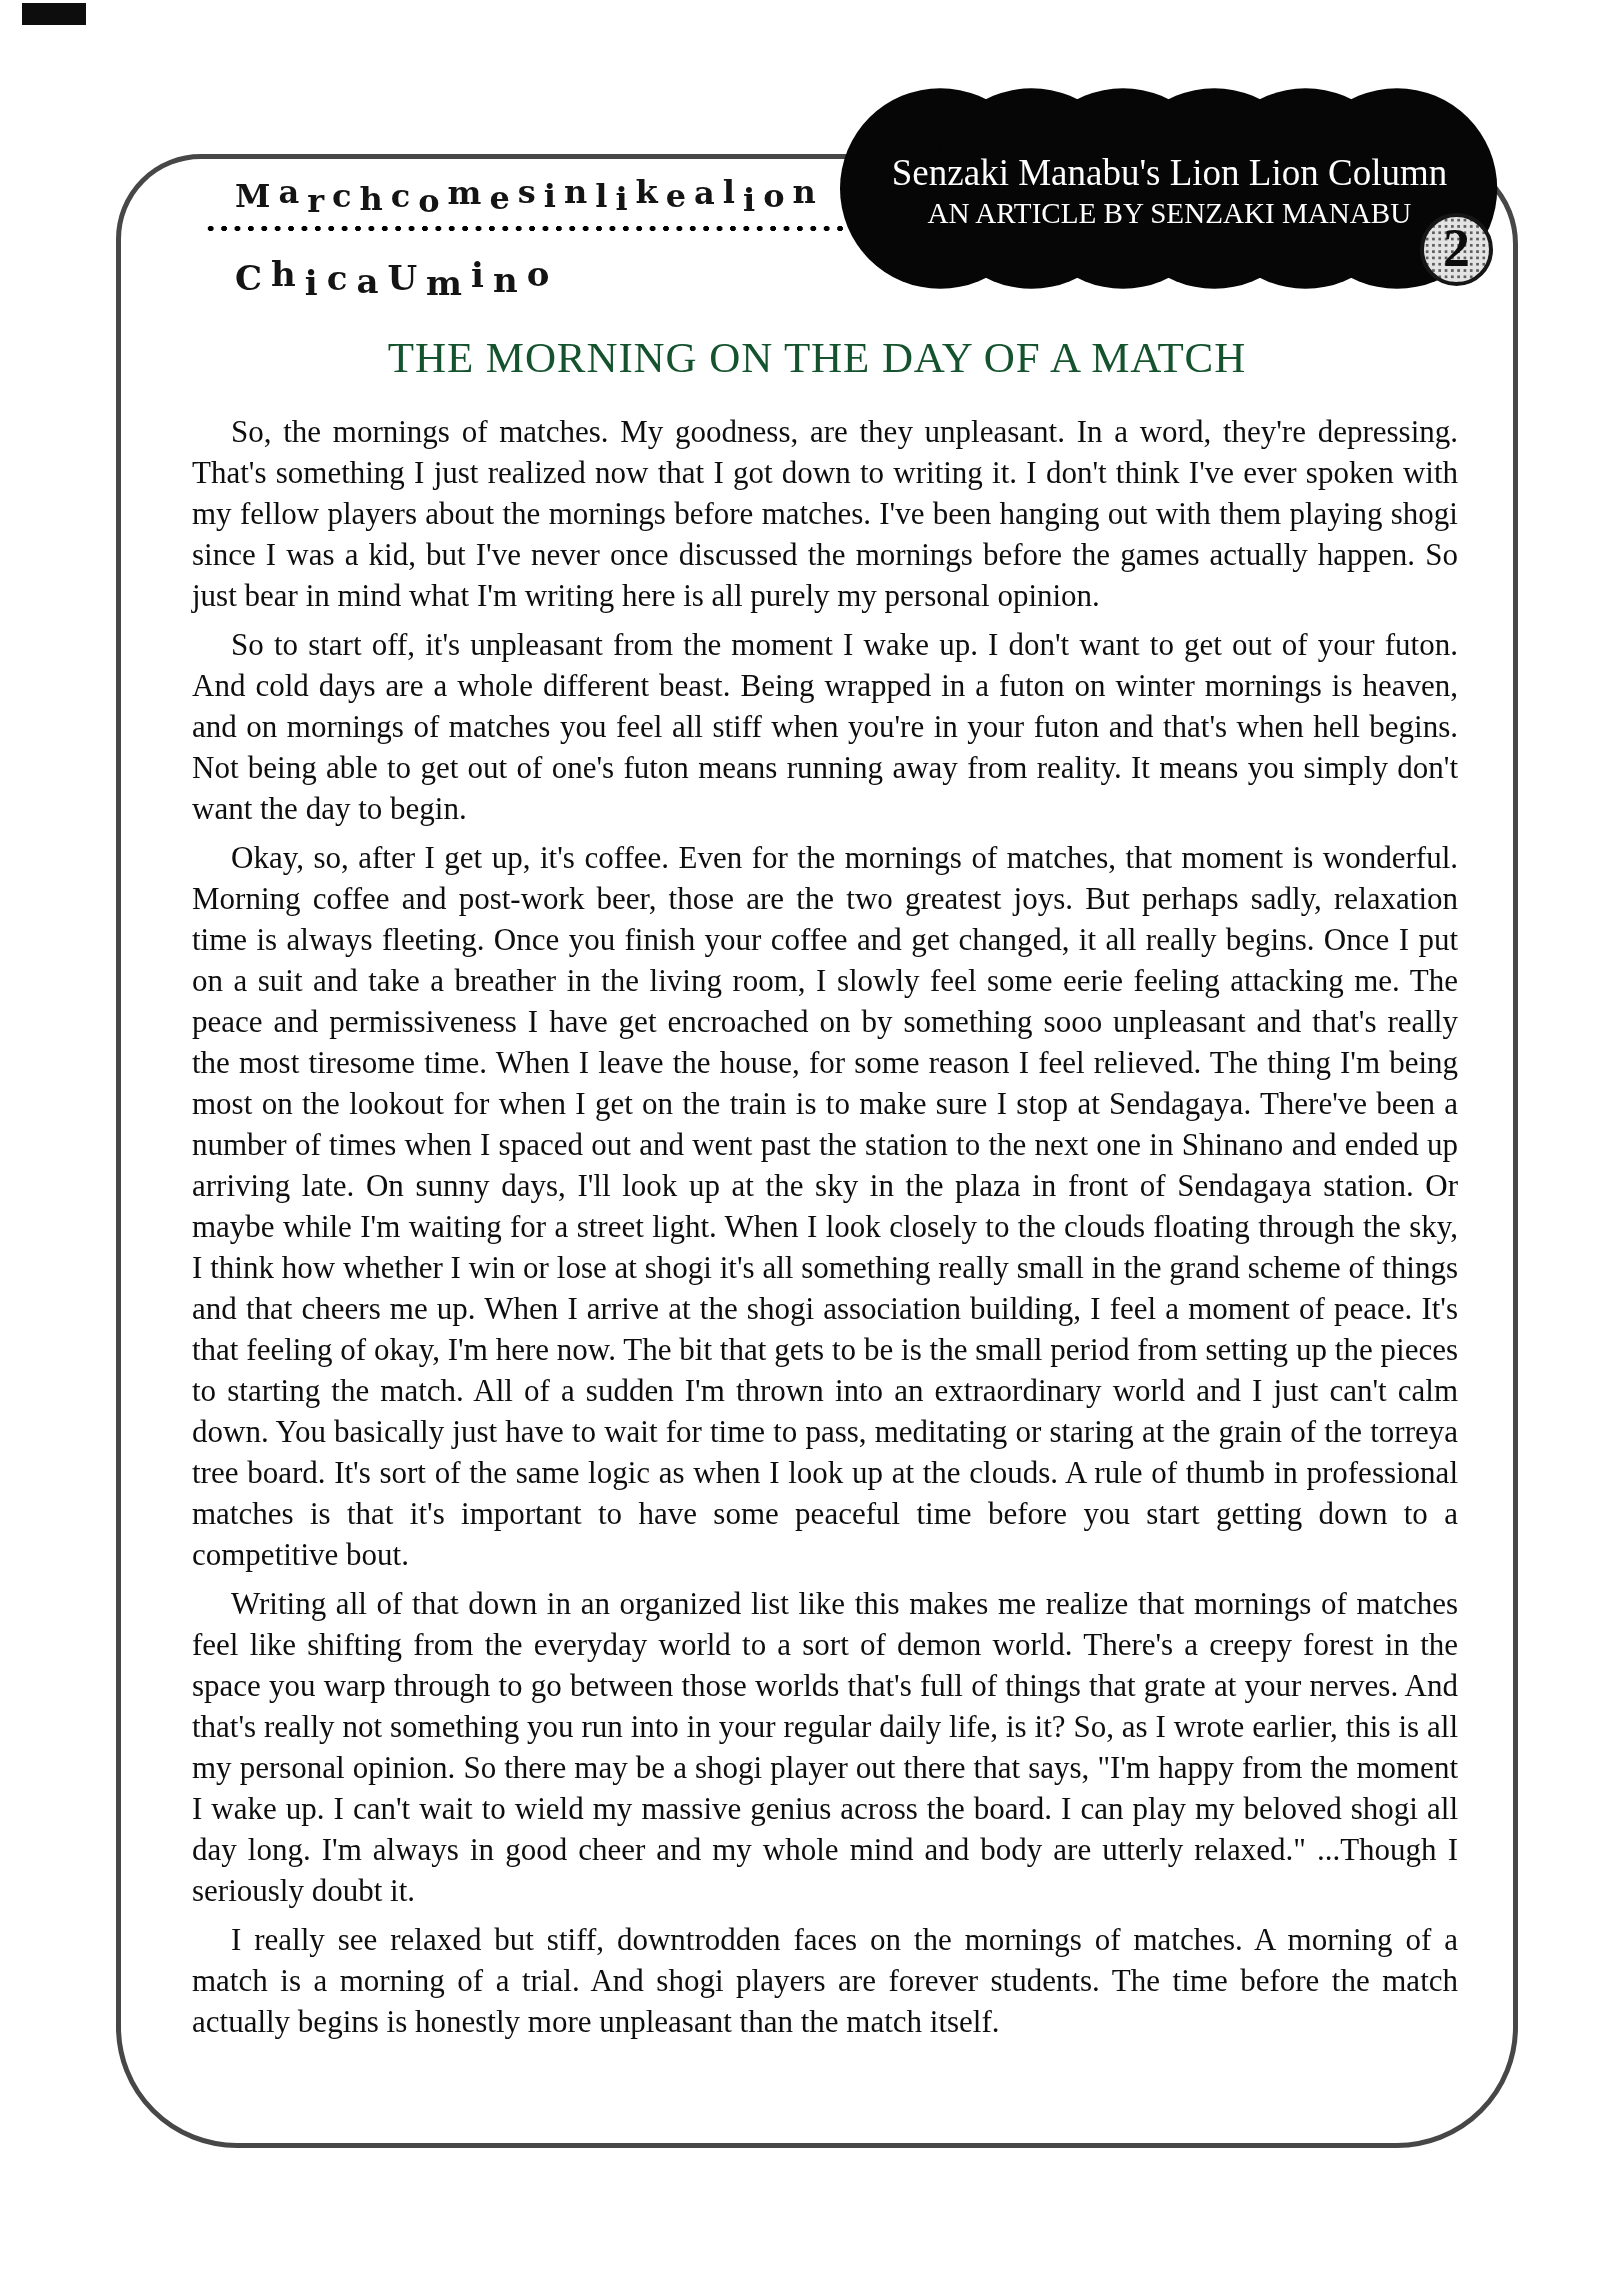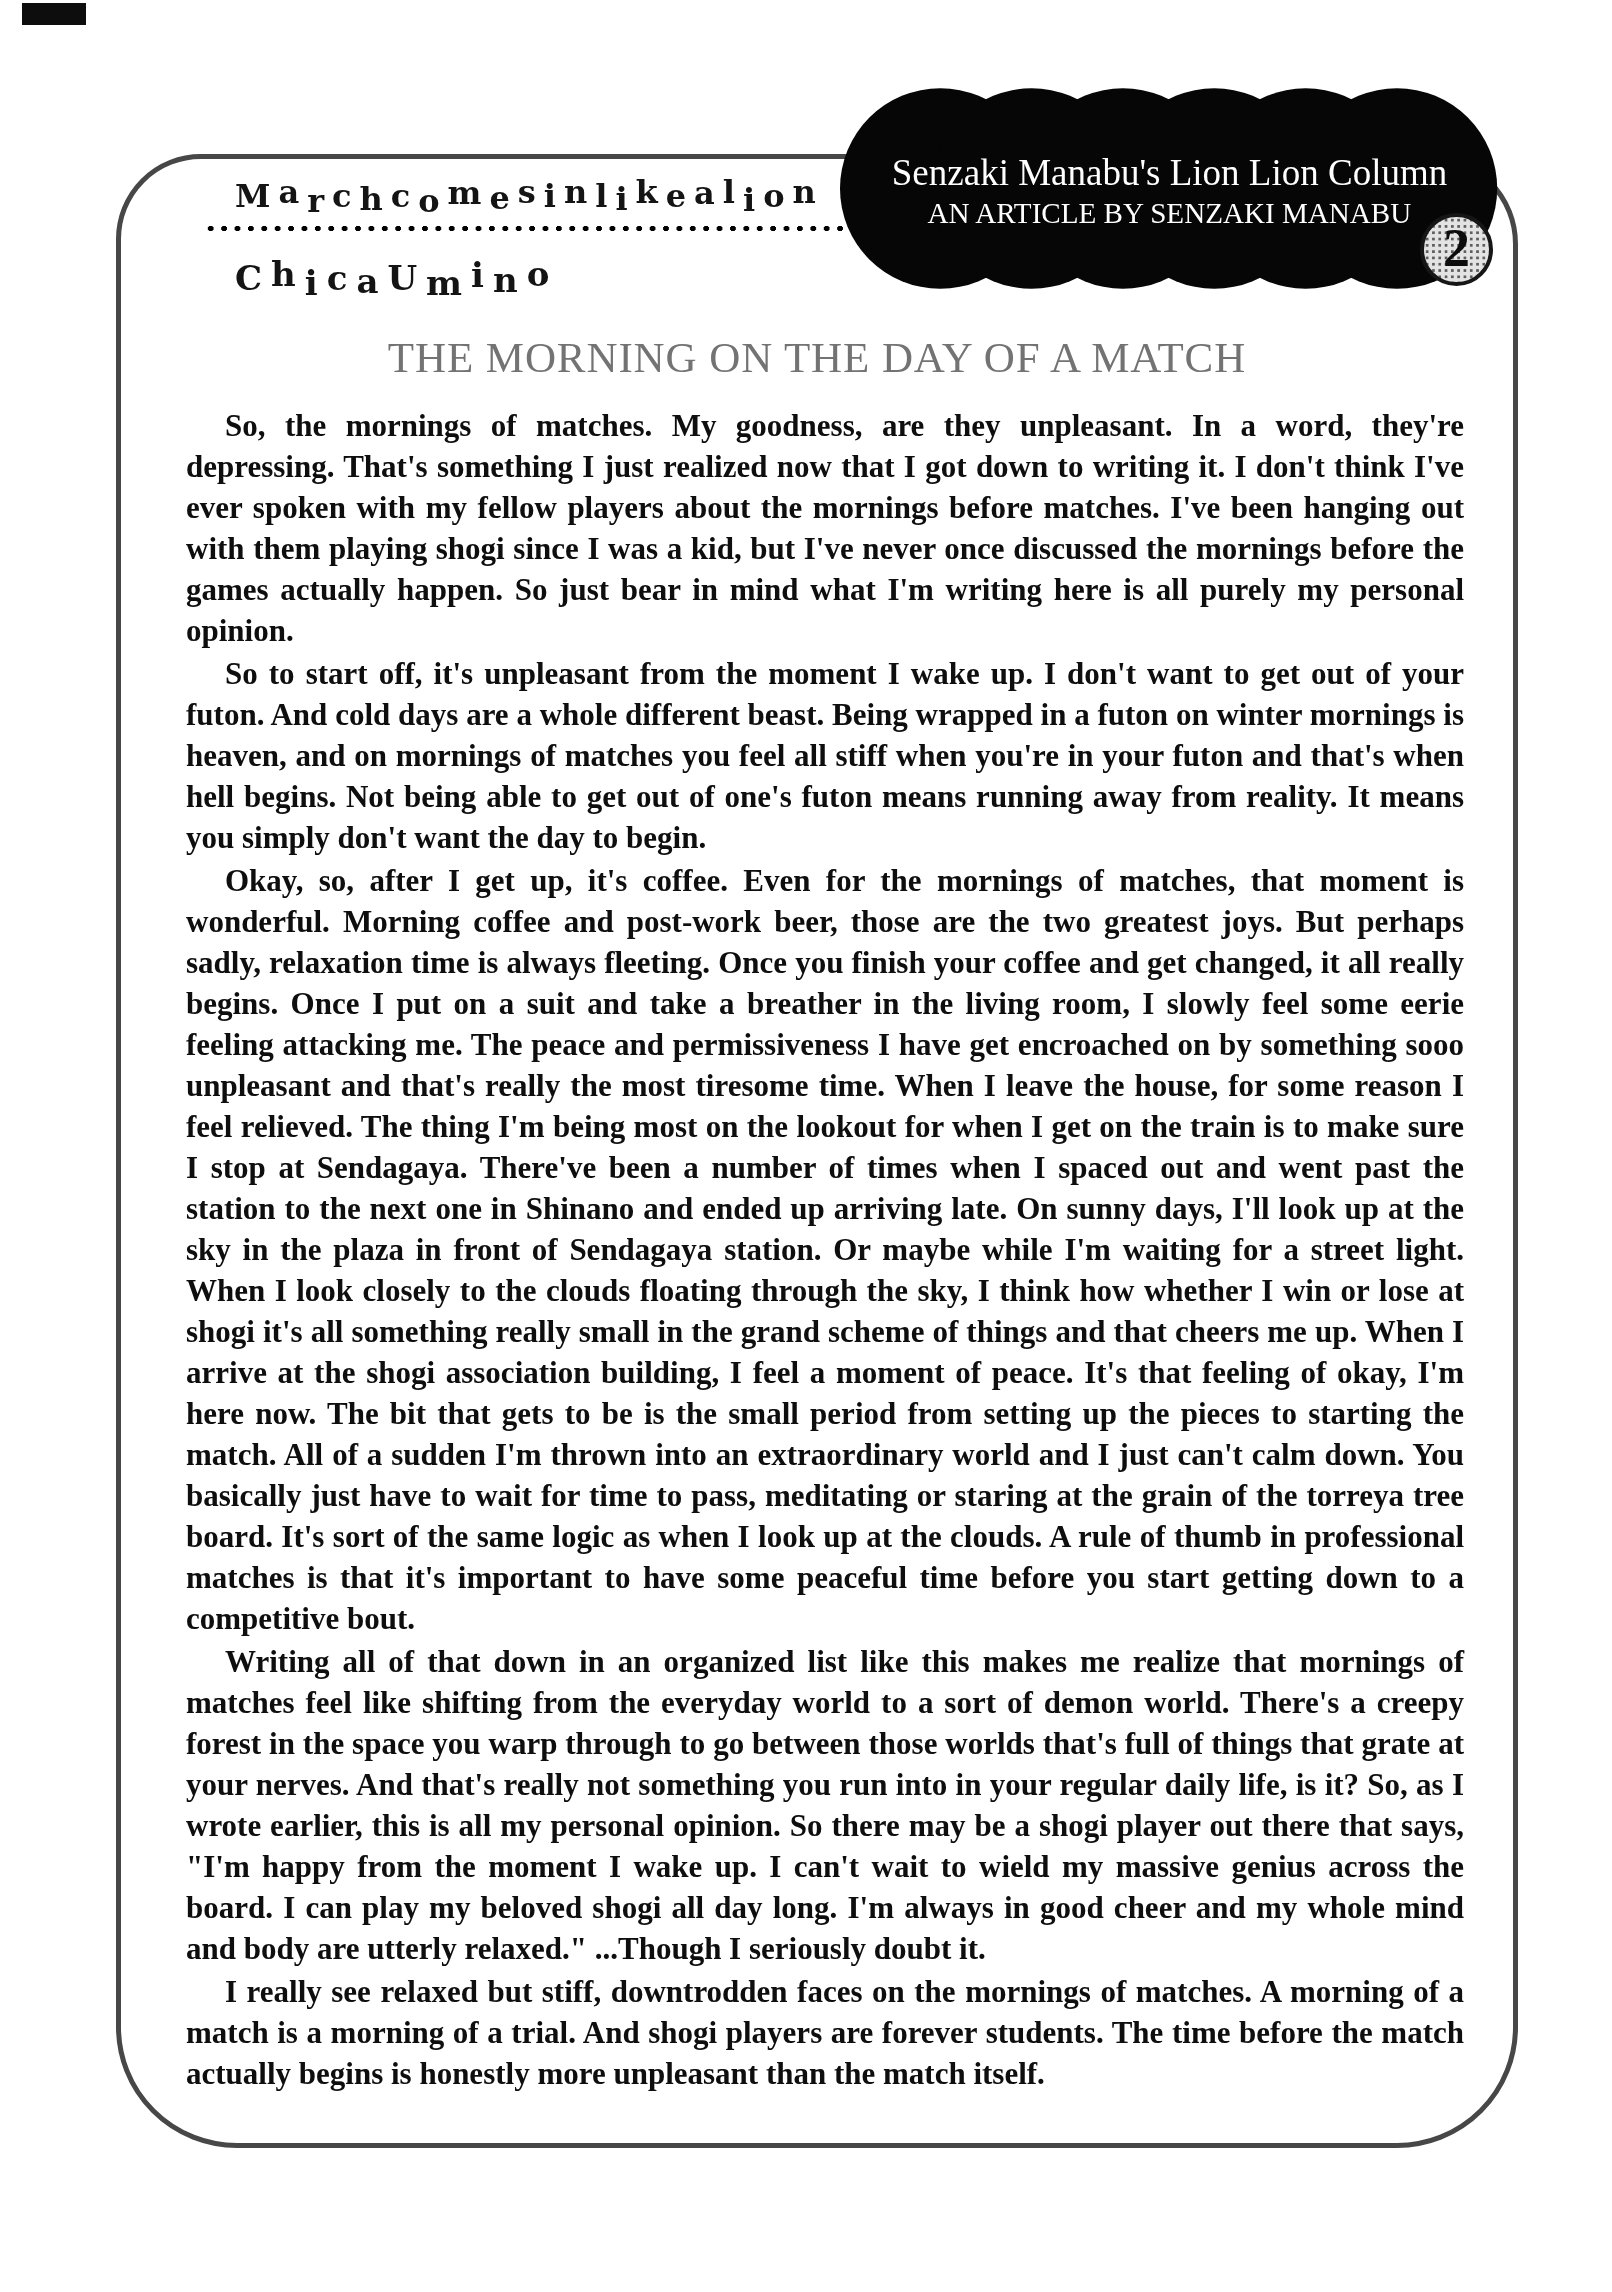--- a/index.html
+++ b/index.html
@@ -73,7 +73,7 @@
   .article-title{
     position:absolute;left:116px;top:333px;width:1402px;
     text-align:center;
-    font-size:43px;font-weight:normal;color:#737373;
+    font-size:43px;font-weight:normal;color:#14532d;
     letter-spacing:0.9px;margin:0;
     z-index:2;
   }

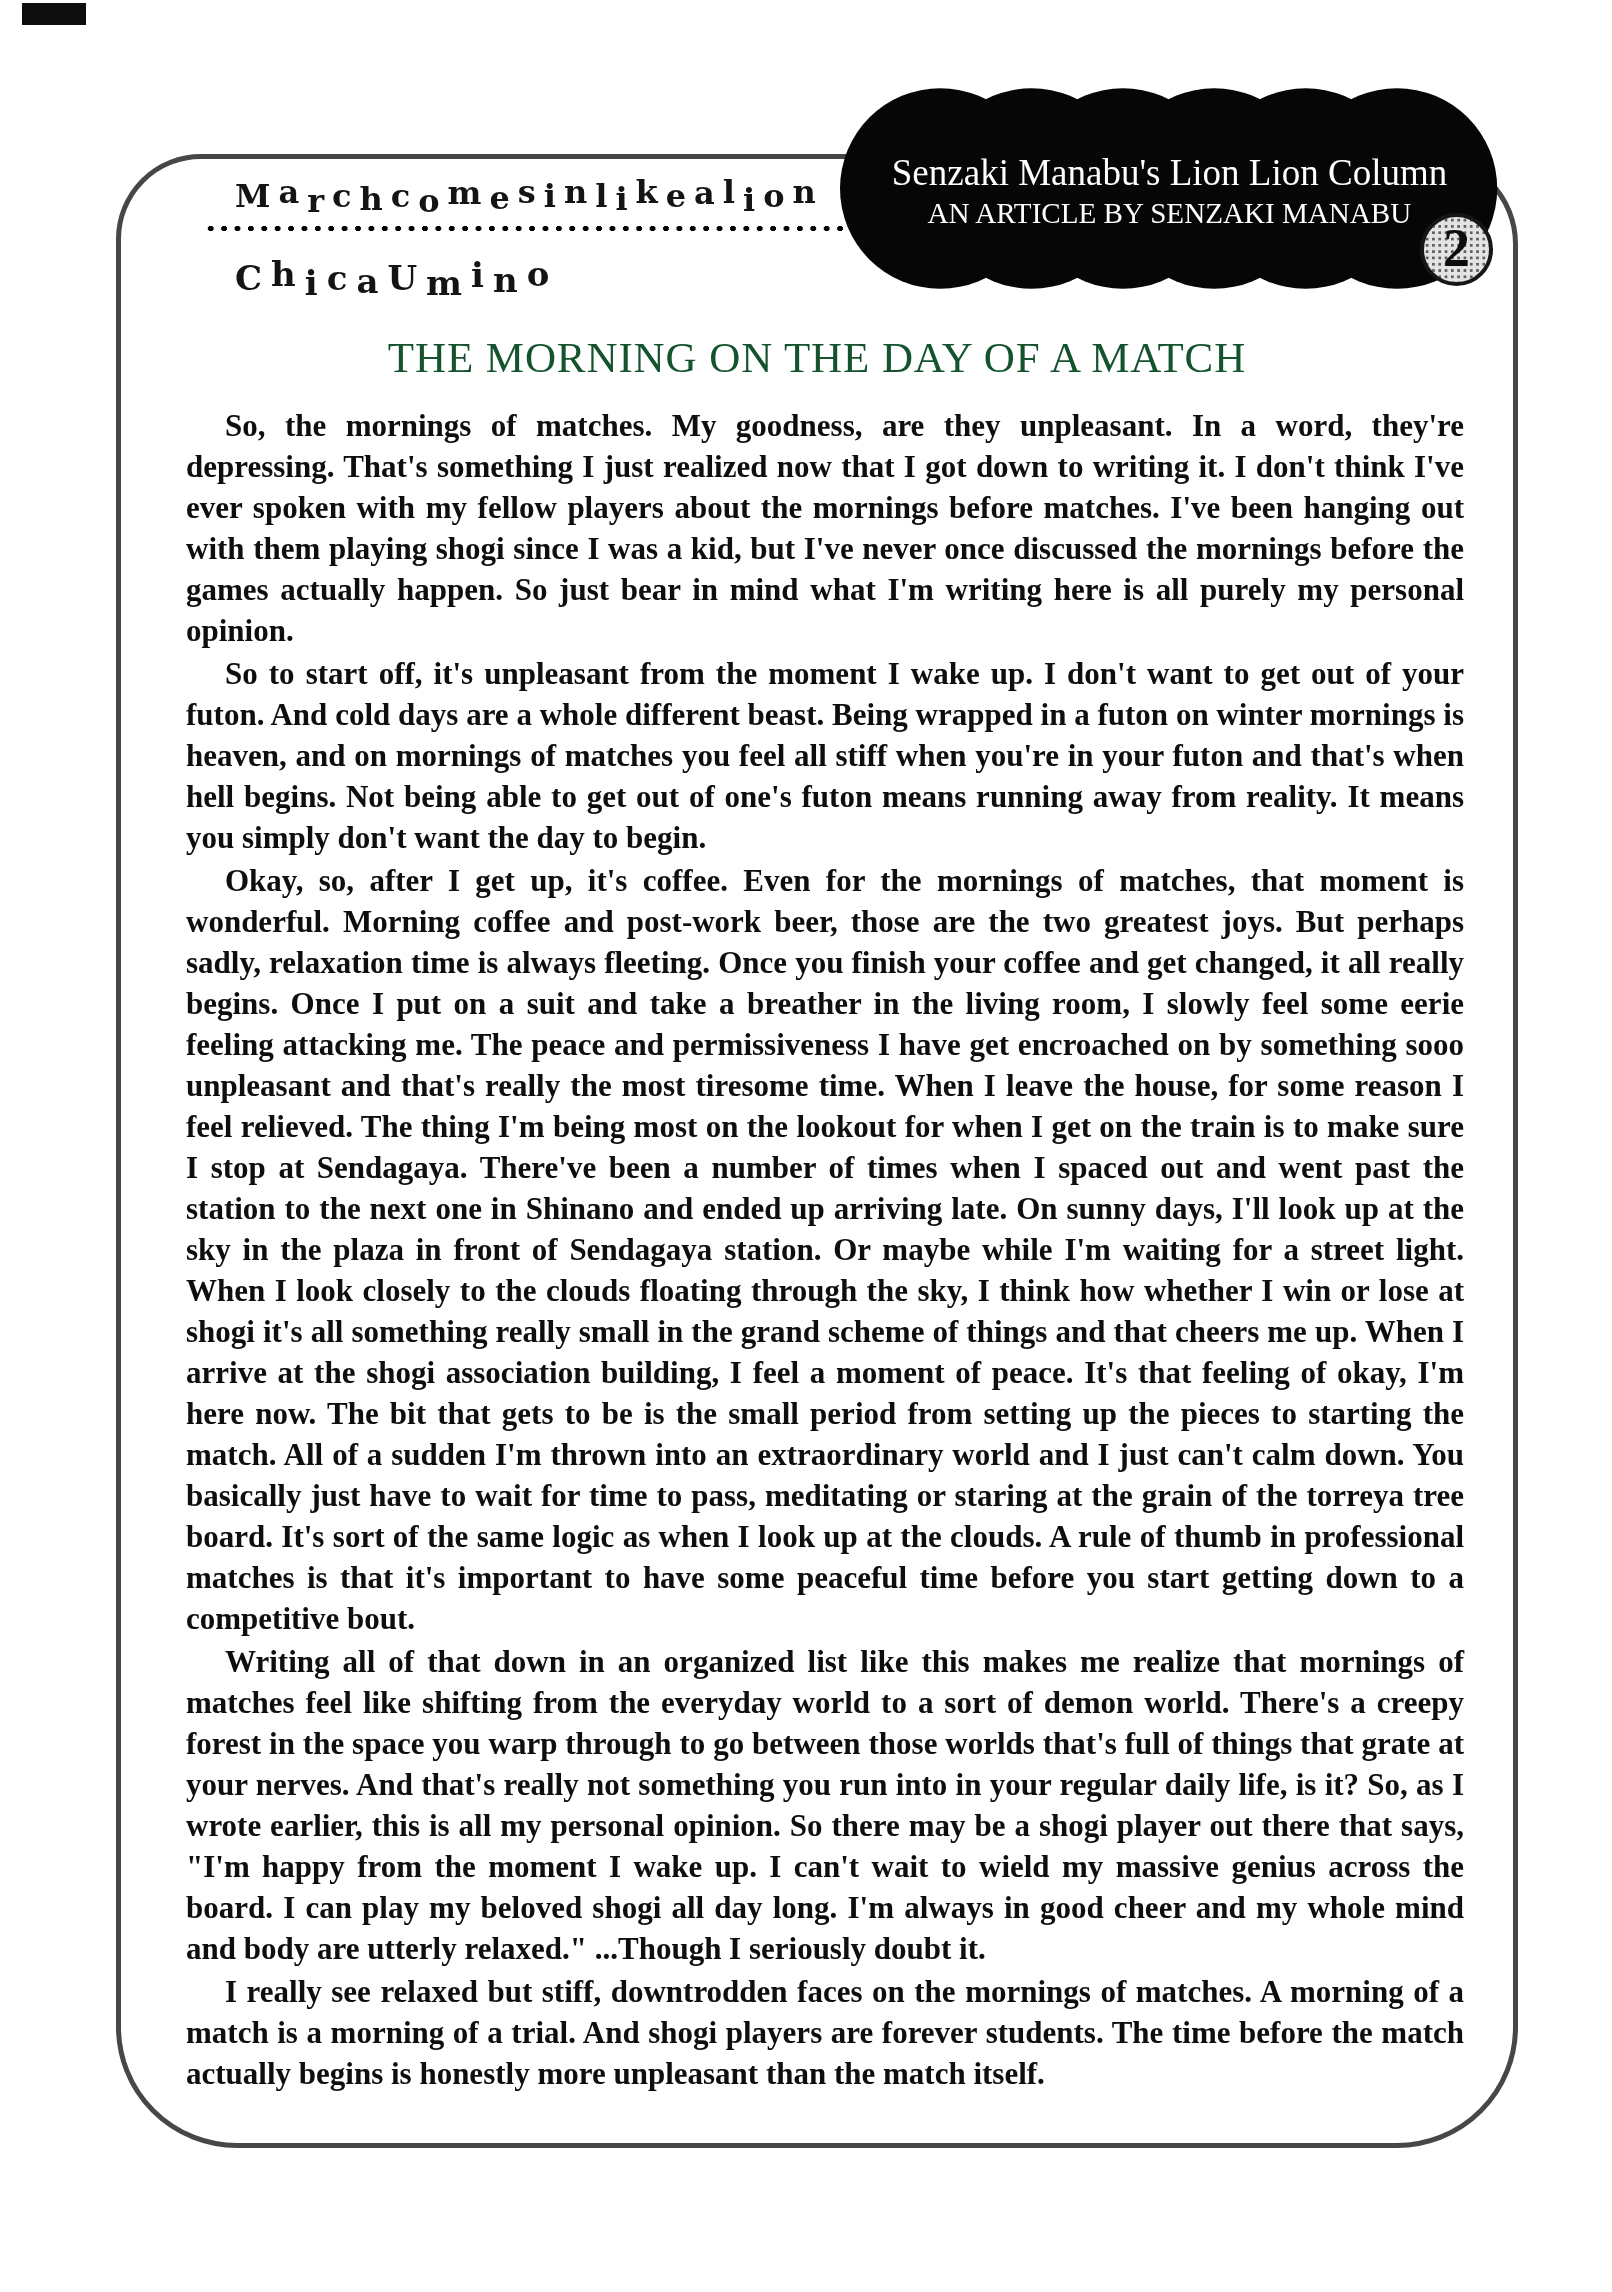--- a/index.html
+++ b/index.html
@@ -84,7 +84,7 @@
     color:#0e0e0e;
     z-index:2;
   }
-  .article-body p{margin:2px;text-indent:39px;font-weight:bold;}
+  .article-body p{margin:8px;text-indent:39px;}
 </style>
 </head>
 <body>

